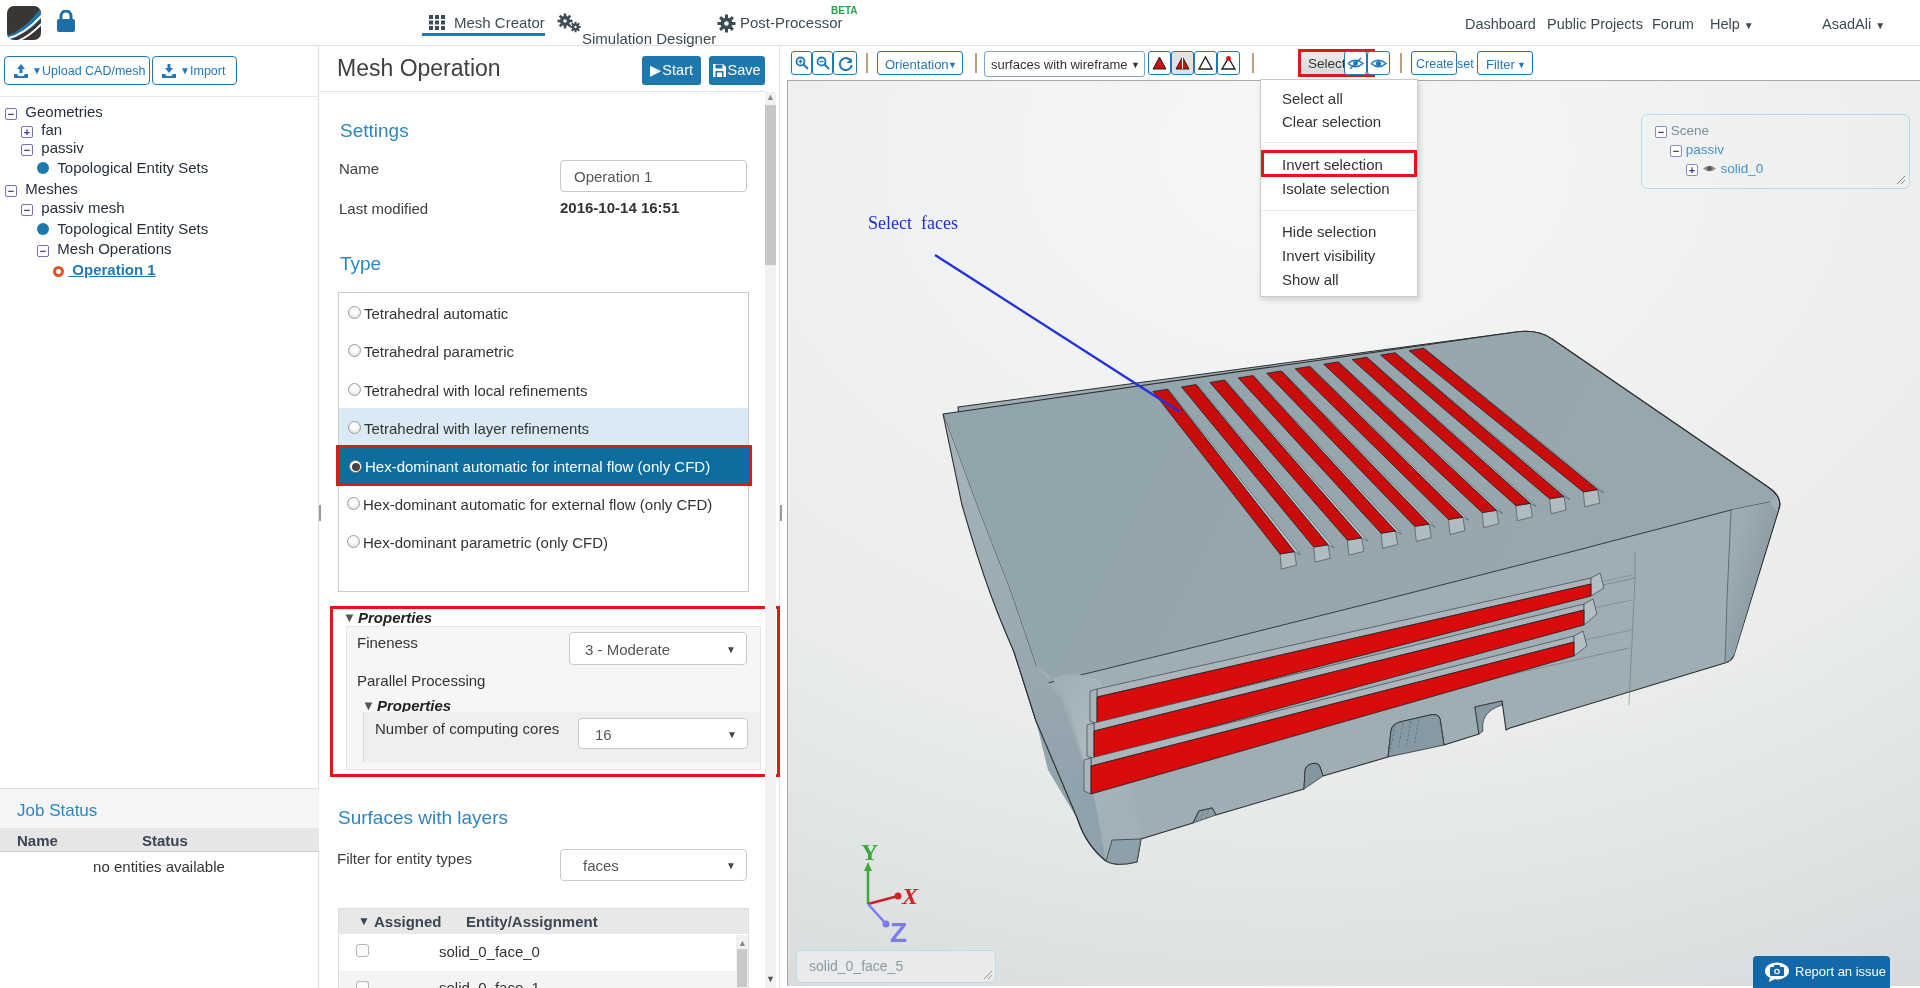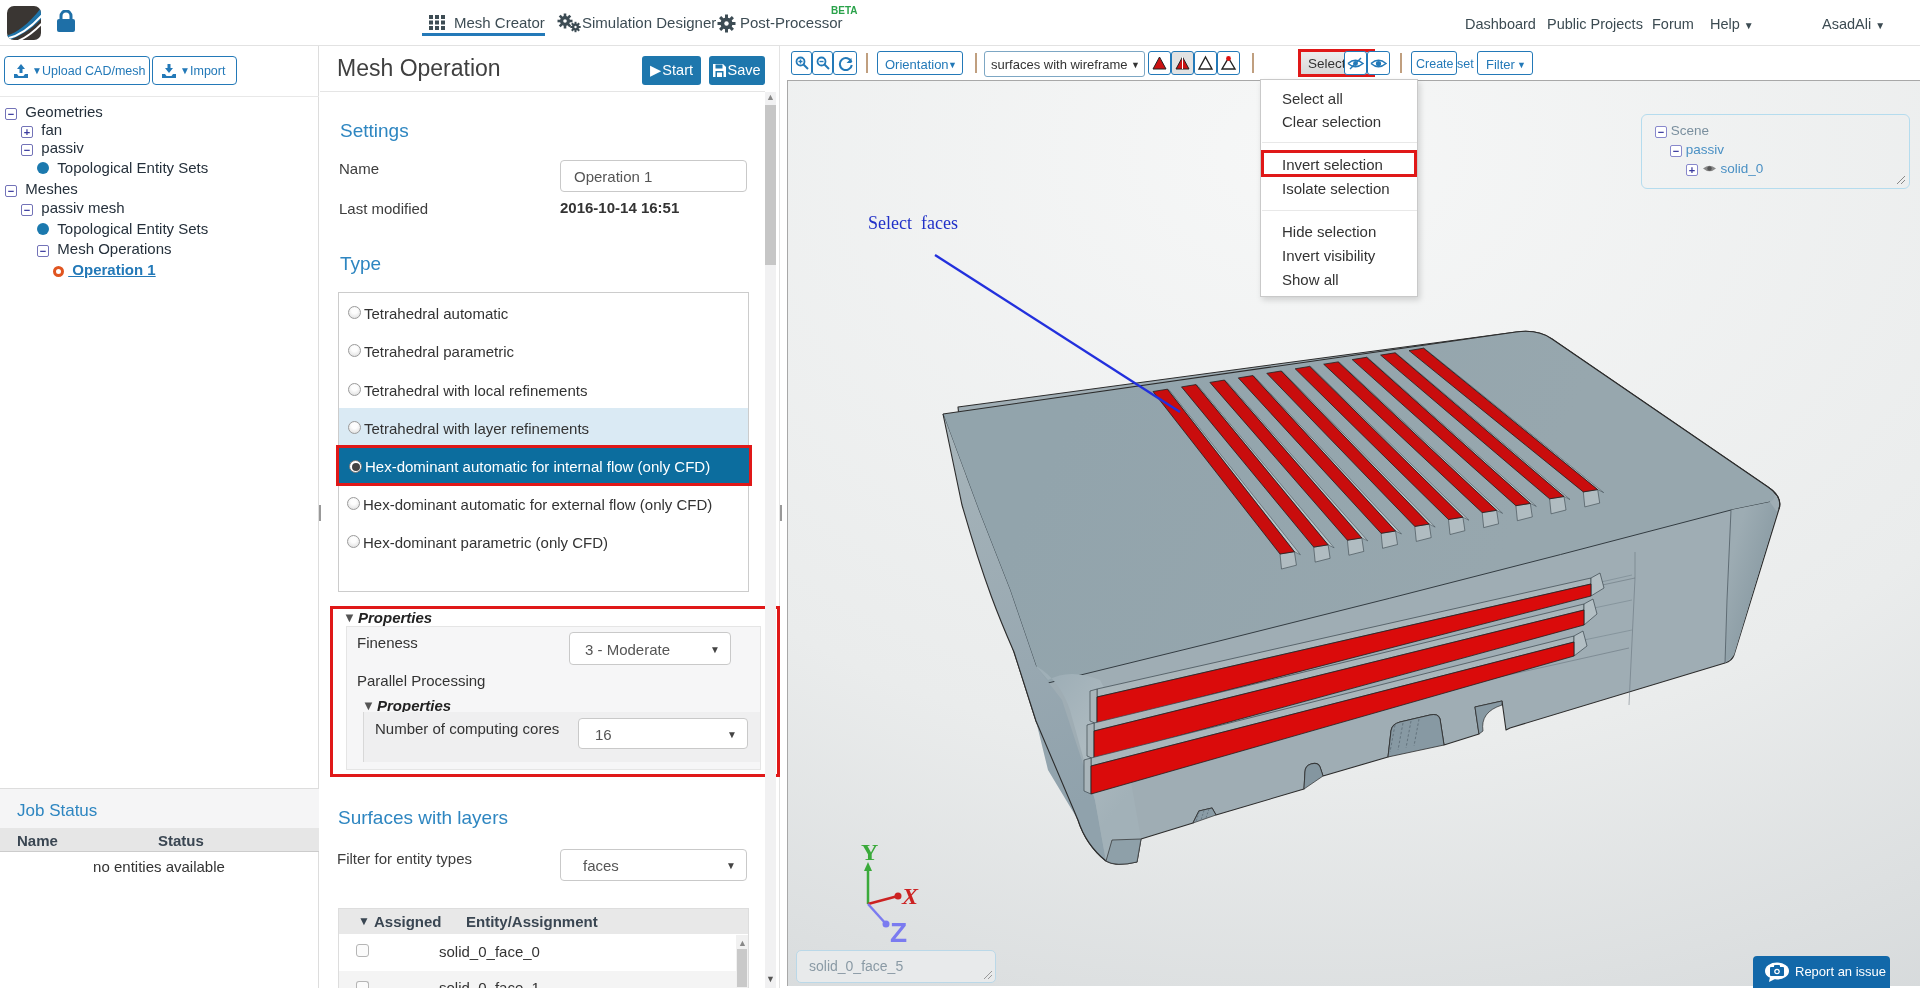--- a/index.html
+++ b/index.html
@@ -108,7 +108,7 @@
         <circle cx="19.5" cy="14" r="1.2" fill="#fff"></circle>
     </g>
   </svg>
-  <div class="abs tabtxt" style="left:582px;top:14px;">Simulation Designer</div>
+  <div class="abs tabtxt" style="left:582px;top:30px;">Simulation Designer</div>
 
   <svg class="abs" style="left:717px;top:14px" width="19" height="19" viewBox="0 0 19 19">
     <g fill="#3d4c54">

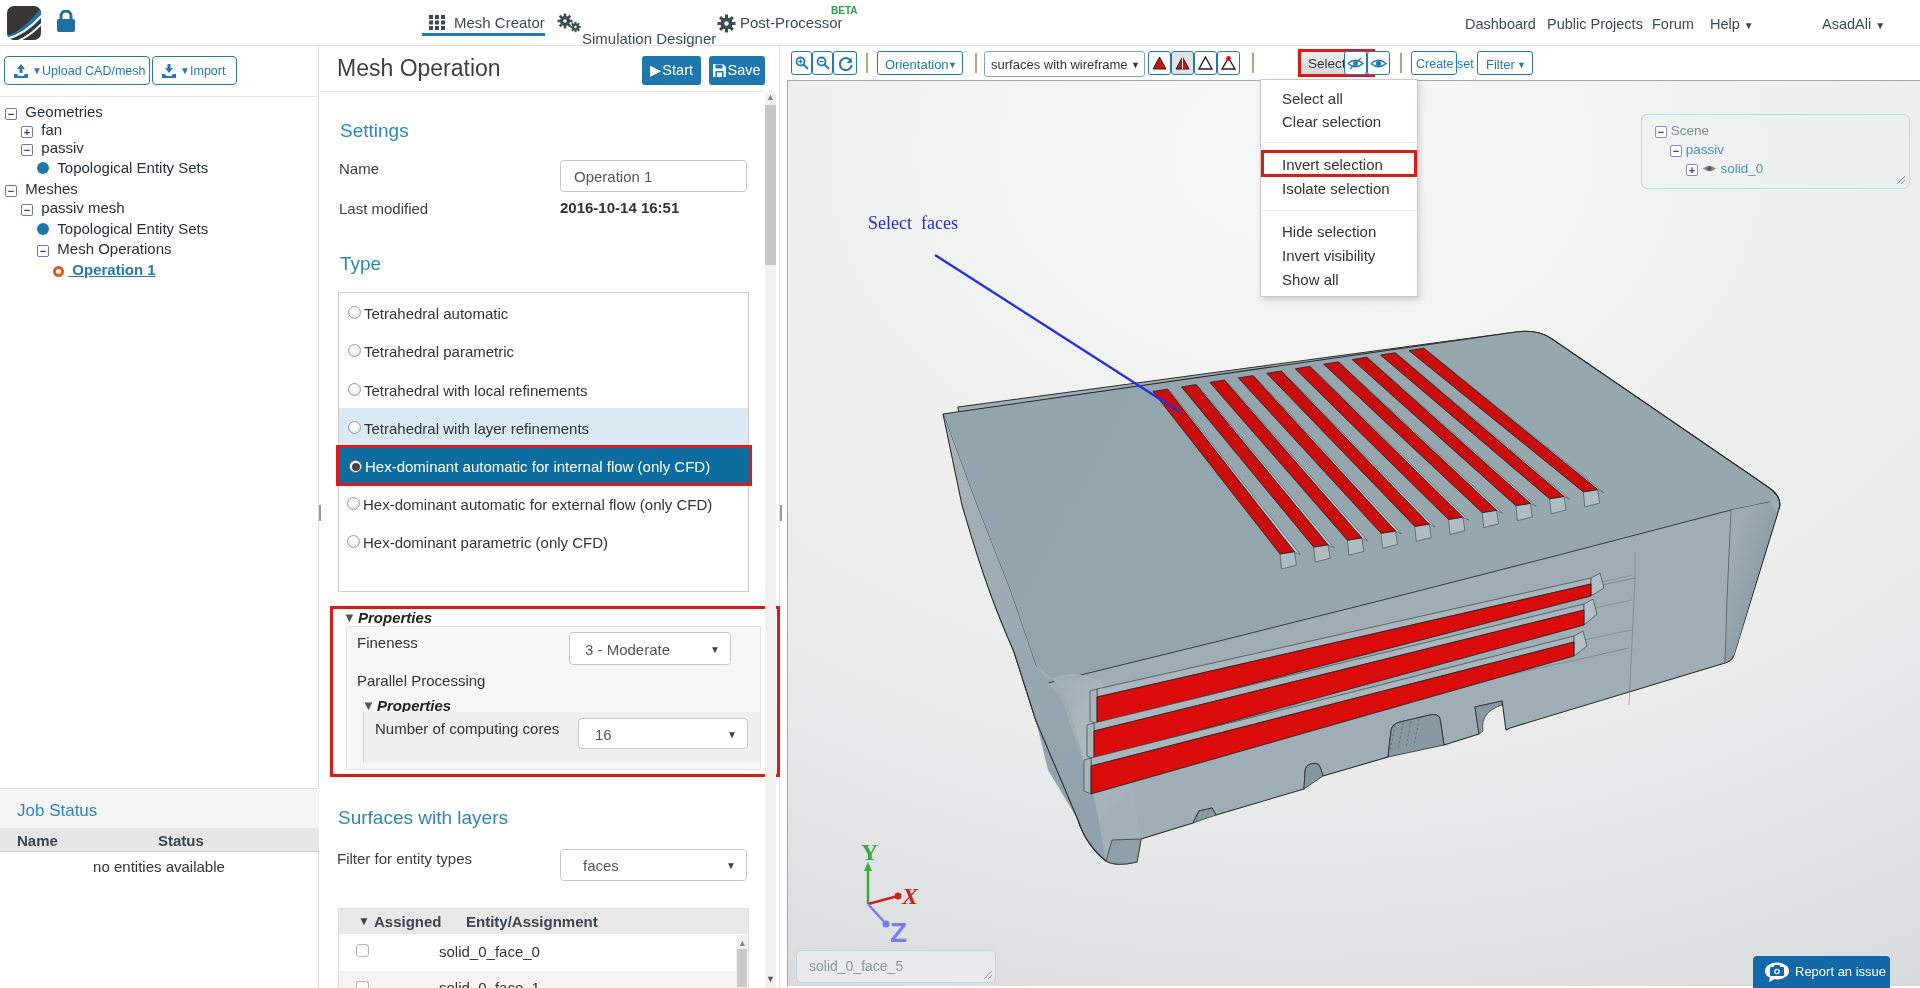--- a/index.html
+++ b/index.html
@@ -232,7 +232,7 @@
   <div class="abs" style="left:38px;top:563px;font-size:15px;font-style:italic;font-weight:bold;color:#222;">Properties</div>
   <div class="abs" style="left:26px;top:580px;width:415px;height:144px;background:#f6f6f7;border:1px solid #e5e5e5;">
     <div class="abs" style="left:10px;top:7px;font-size:15px;color:#333;">Fineness</div>
-    <div class="selbox" style="left:222px;top:5px;width:162px;height:33px;">
+    <div class="selbox" style="left:222px;top:5px;width:178px;height:33px;">
         <span style="position:absolute;left:15px;top:8px;">3 - Moderate</span>
         <span class="car">▼</span>
       </div>

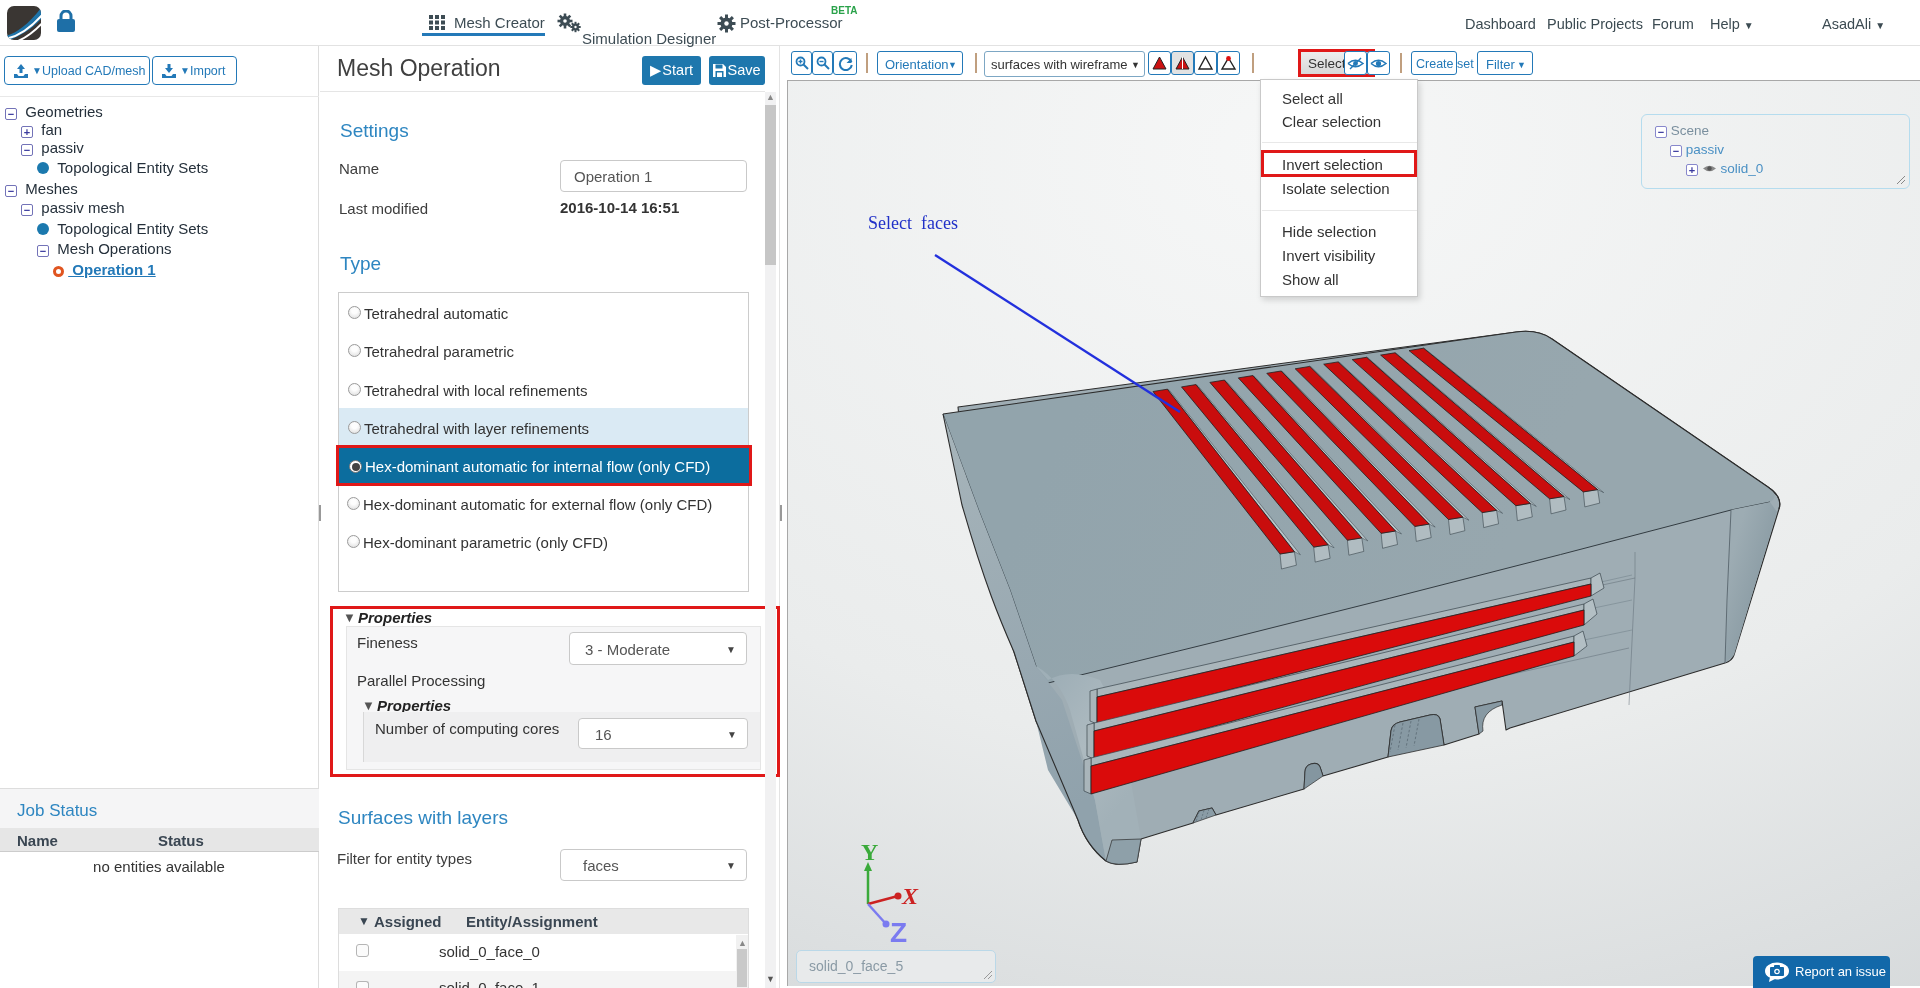--- a/index.html
+++ b/index.html
@@ -170,7 +170,7 @@
   <div class="abs" style="left:17px;top:755px;font-size:17px;color:#2e86c1;">Job Status</div>
   <div class="abs" style="left:0;top:782px;width:319px;height:24px;background:#e6e6e6;border-bottom:1px solid #ccc;"></div>
   <div class="abs" style="left:17px;top:786px;font-size:15px;font-weight:bold;color:#3a4652;">Name</div>
-  <div class="abs" style="left:158px;top:786px;font-size:15px;font-weight:bold;color:#3a4652;">Status</div>
+  <div class="abs" style="left:142px;top:786px;font-size:15px;font-weight:bold;color:#3a4652;">Status</div>
   <div class="abs" style="left:0;top:812px;width:318px;text-align:center;font-size:15px;color:#333;">no entities available</div>
 </div>
 

